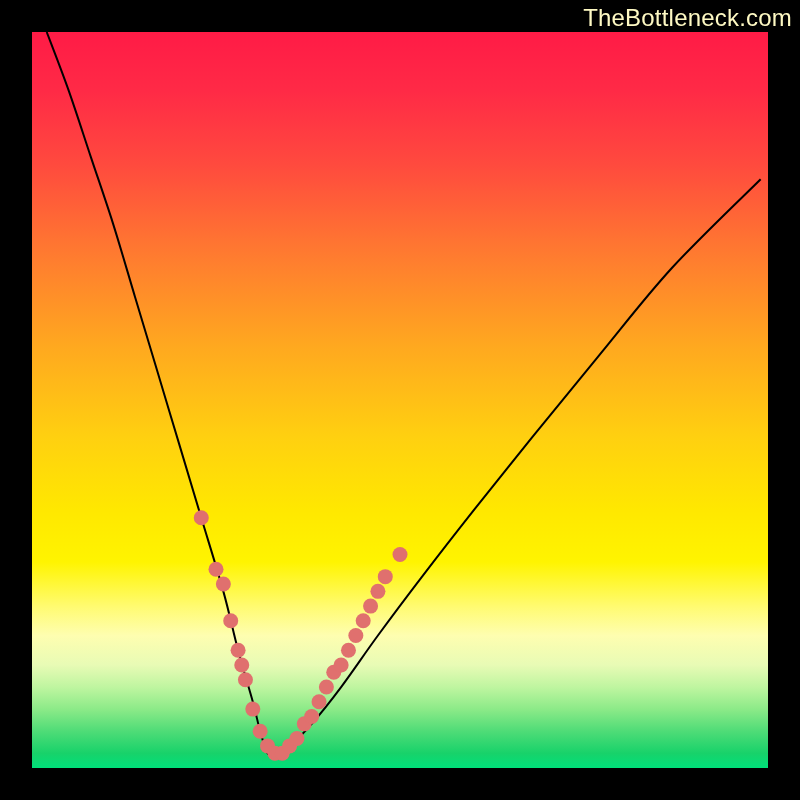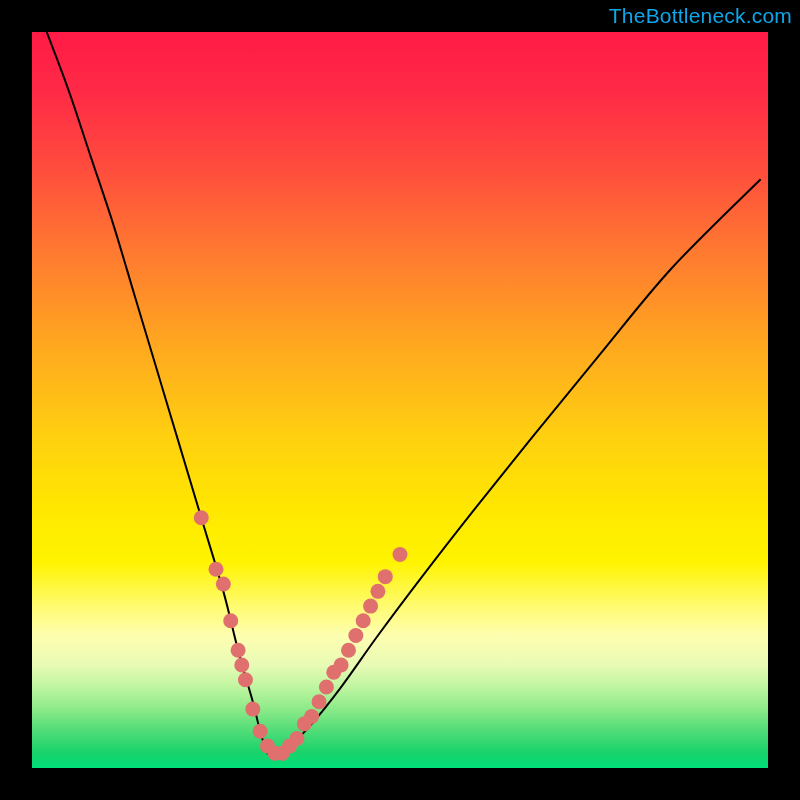--- a/index.html
+++ b/index.html
@@ -57,8 +57,8 @@
     position: absolute;
     top: 4px;
     right: 8px;
-    color: #0ea5e9;
-    font-size: 21px;
+    color: #fef9c3;
+    font-size: 24px;
     font-weight: 400;
     letter-spacing: 0.2px;
   }

